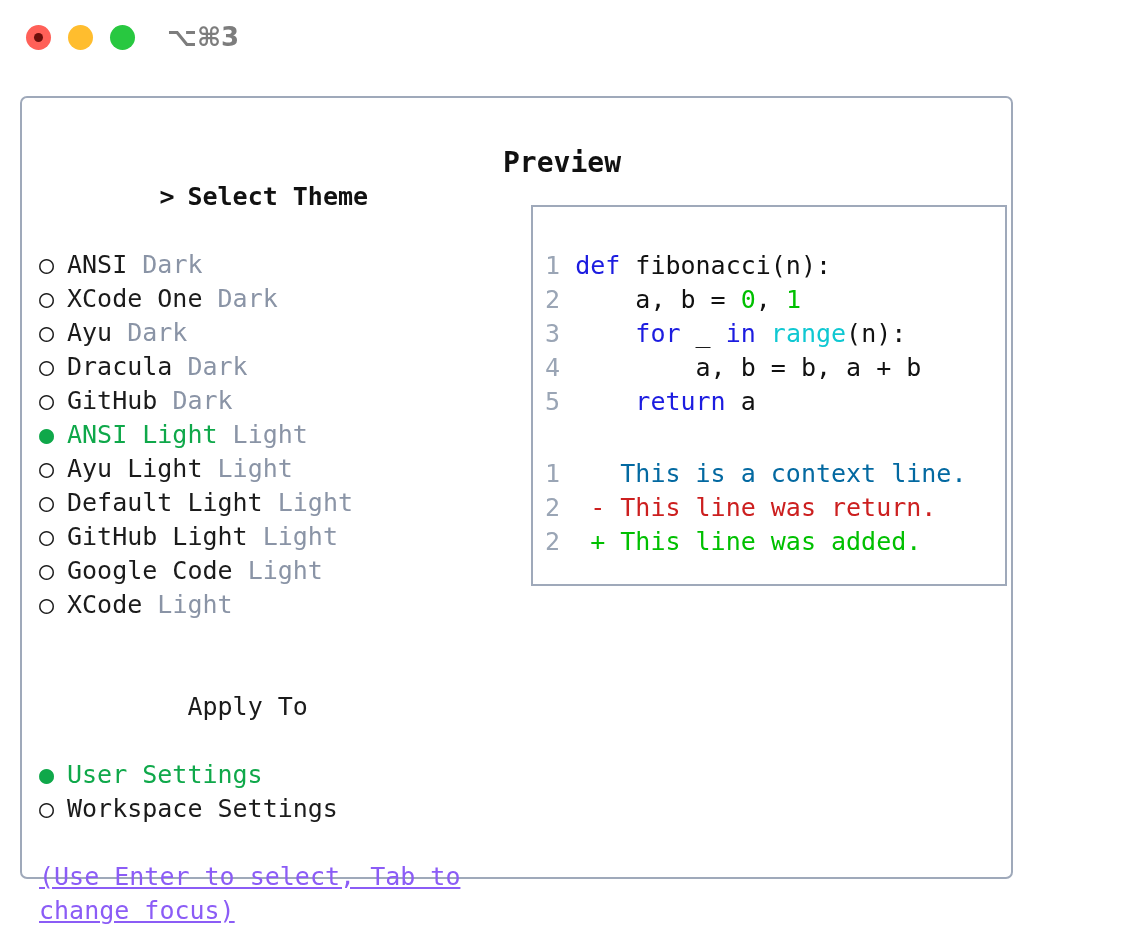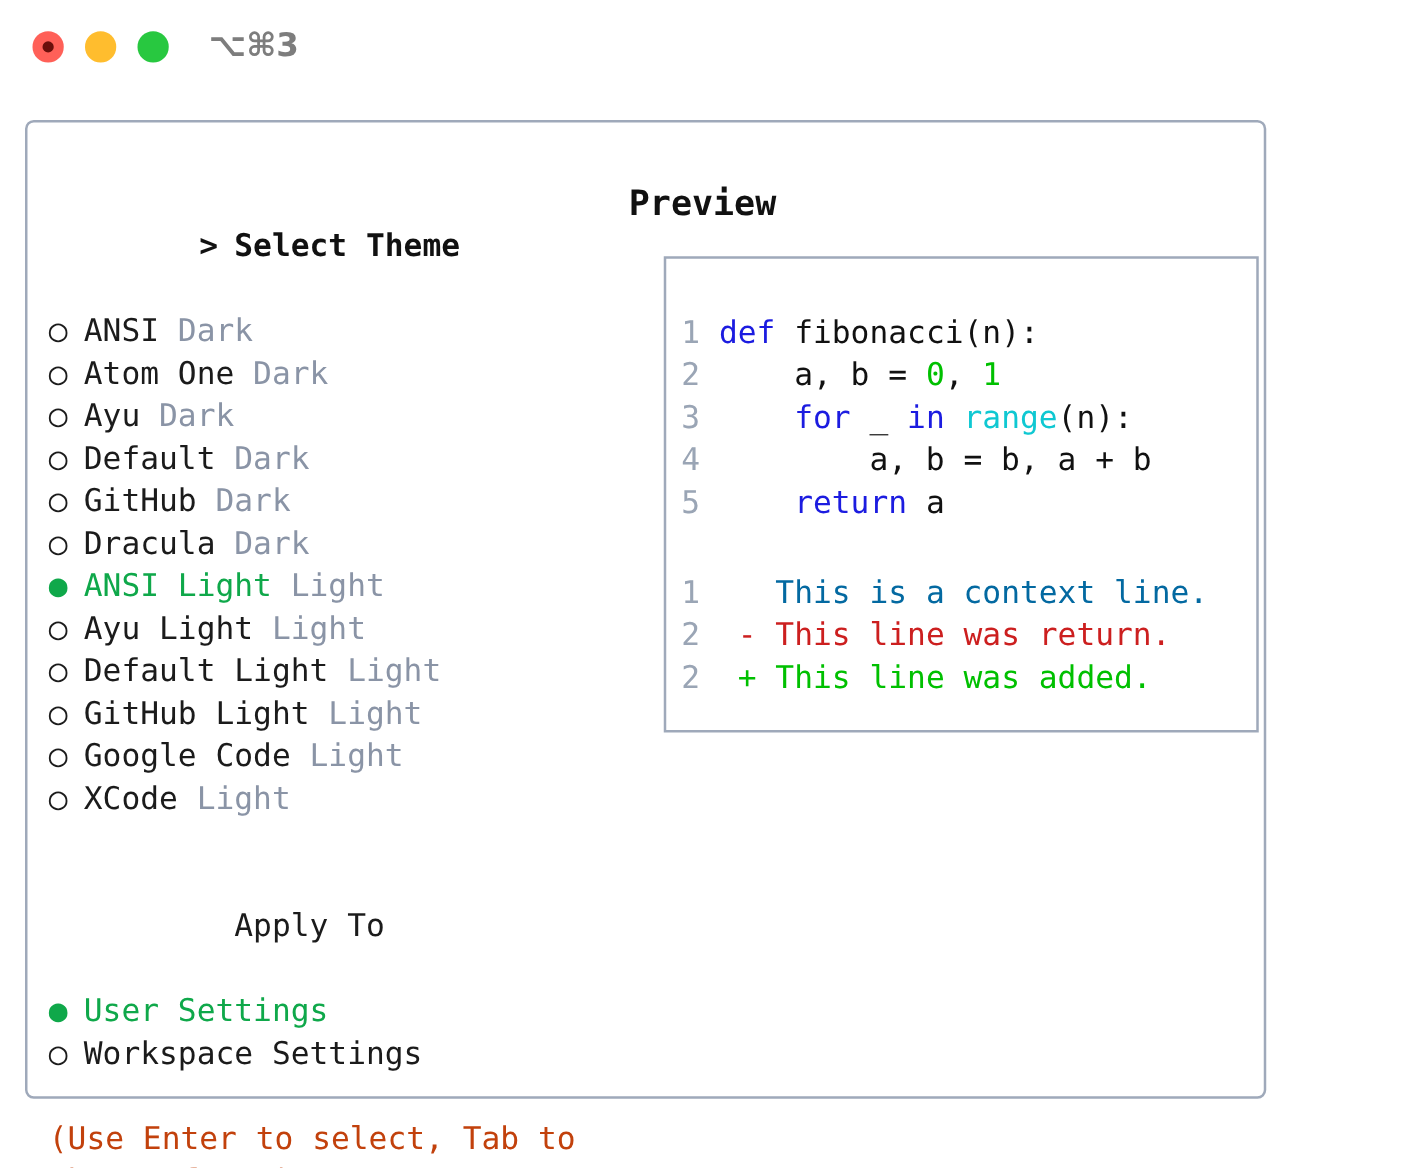--- a/index.html
+++ b/index.html
@@ -199,7 +199,7 @@
       <div>
 
       <div class="line"><span class="marker marker-radio">○ </span><span class="opt-label">ANSI</span><span> </span><span class="opt-tag">Dark</span></div>
-          <div class="line"><span class="marker marker-radio">○ </span><span class="opt-label">Atom One</span><span> </span><span class="opt-tag">Dark</span></div>
+          <div class="line"><span class="marker marker-radio">○ </span><span class="opt-label">XCode One</span><span> </span><span class="opt-tag">Dark</span></div>
           <div class="line"><span class="marker marker-radio">○ </span><span class="opt-label">Ayu</span><span> </span><span class="opt-tag">Dark</span></div>
           <div class="line"><span class="marker marker-radio">○ </span><span class="opt-label">Default</span><span> </span><span class="opt-tag">Dark</span></div>
           <div class="line"><span class="marker marker-radio">○ </span><span class="opt-label">GitHub</span><span> </span><span class="opt-tag">Dark</span></div>

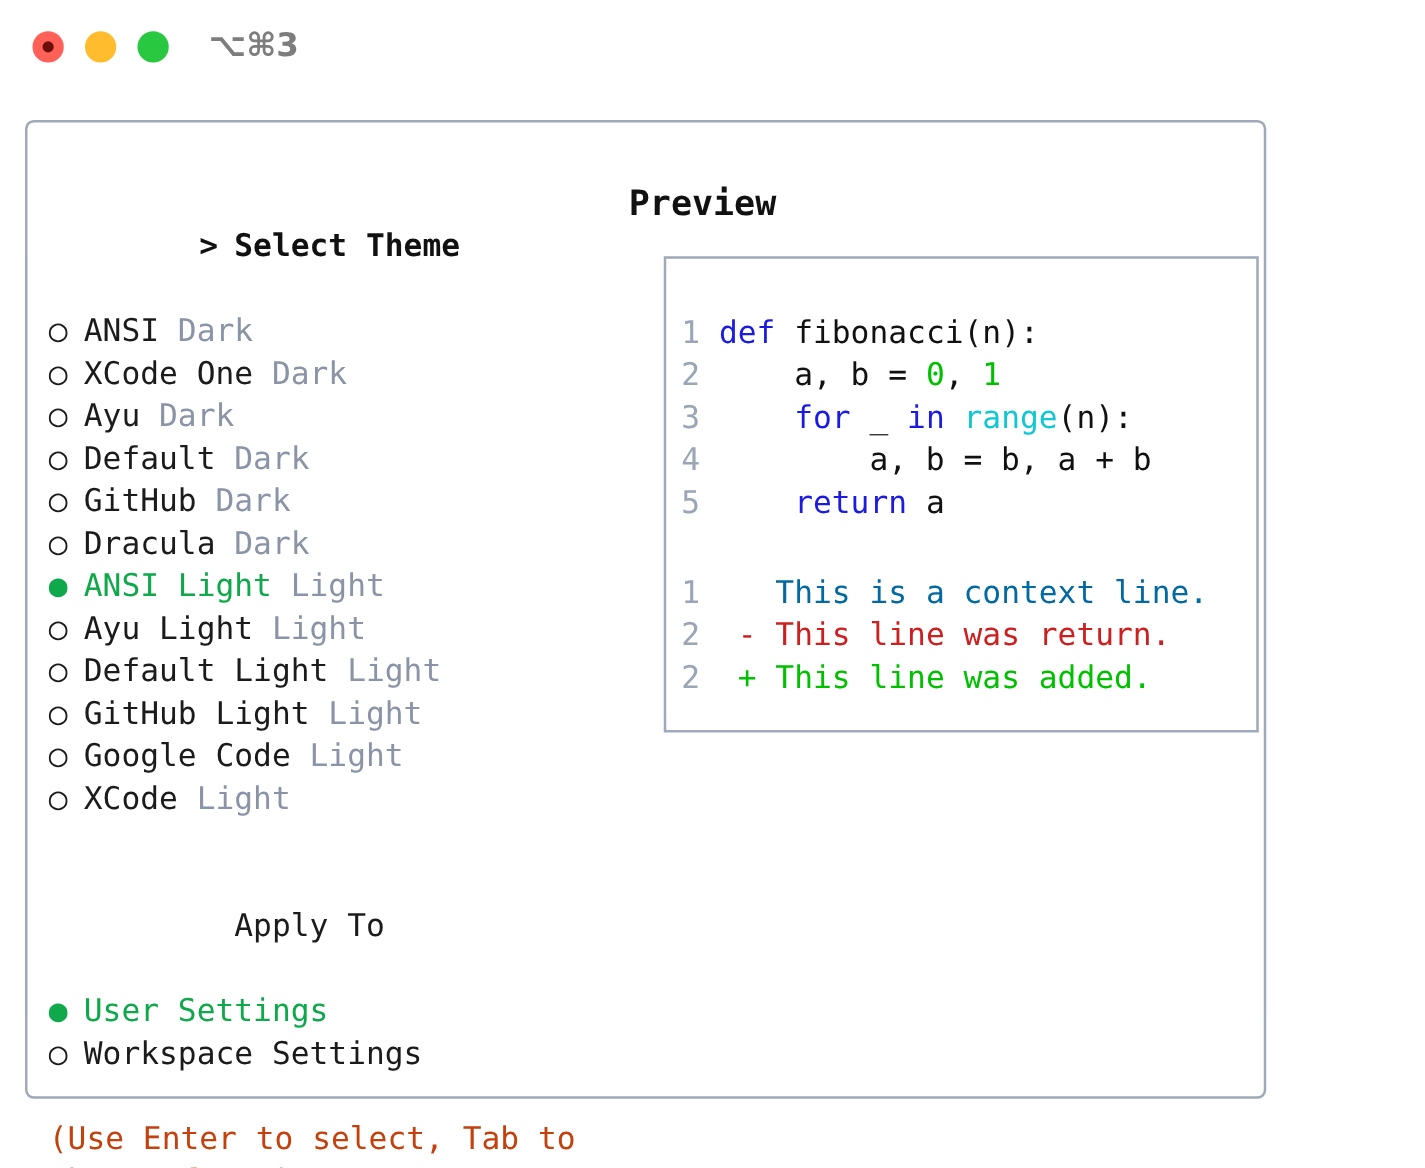--- a/index.html
+++ b/index.html
@@ -201,7 +201,6 @@
       <div class="line"><span class="marker marker-radio">○ </span><span class="opt-label">ANSI</span><span> </span><span class="opt-tag">Dark</span></div>
           <div class="line"><span class="marker marker-radio">○ </span><span class="opt-label">XCode One</span><span> </span><span class="opt-tag">Dark</span></div>
           <div class="line"><span class="marker marker-radio">○ </span><span class="opt-label">Ayu</span><span> </span><span class="opt-tag">Dark</span></div>
-          <div class="line"><span class="marker marker-radio">○ </span><span class="opt-label">Default</span><span> </span><span class="opt-tag">Dark</span></div>
           <div class="line"><span class="marker marker-radio">○ </span><span class="opt-label">GitHub</span><span> </span><span class="opt-tag">Dark</span></div>
           <div class="line"><span class="marker marker-radio">○ </span><span class="opt-label">Dracula</span><span> </span><span class="opt-tag">Dark</span></div>
           <div class="line"><span class="marker marker-radio-on">● </span><span class="opt-label-selected">ANSI Light</span><span> </span><span class="opt-tag">Light</span></div>

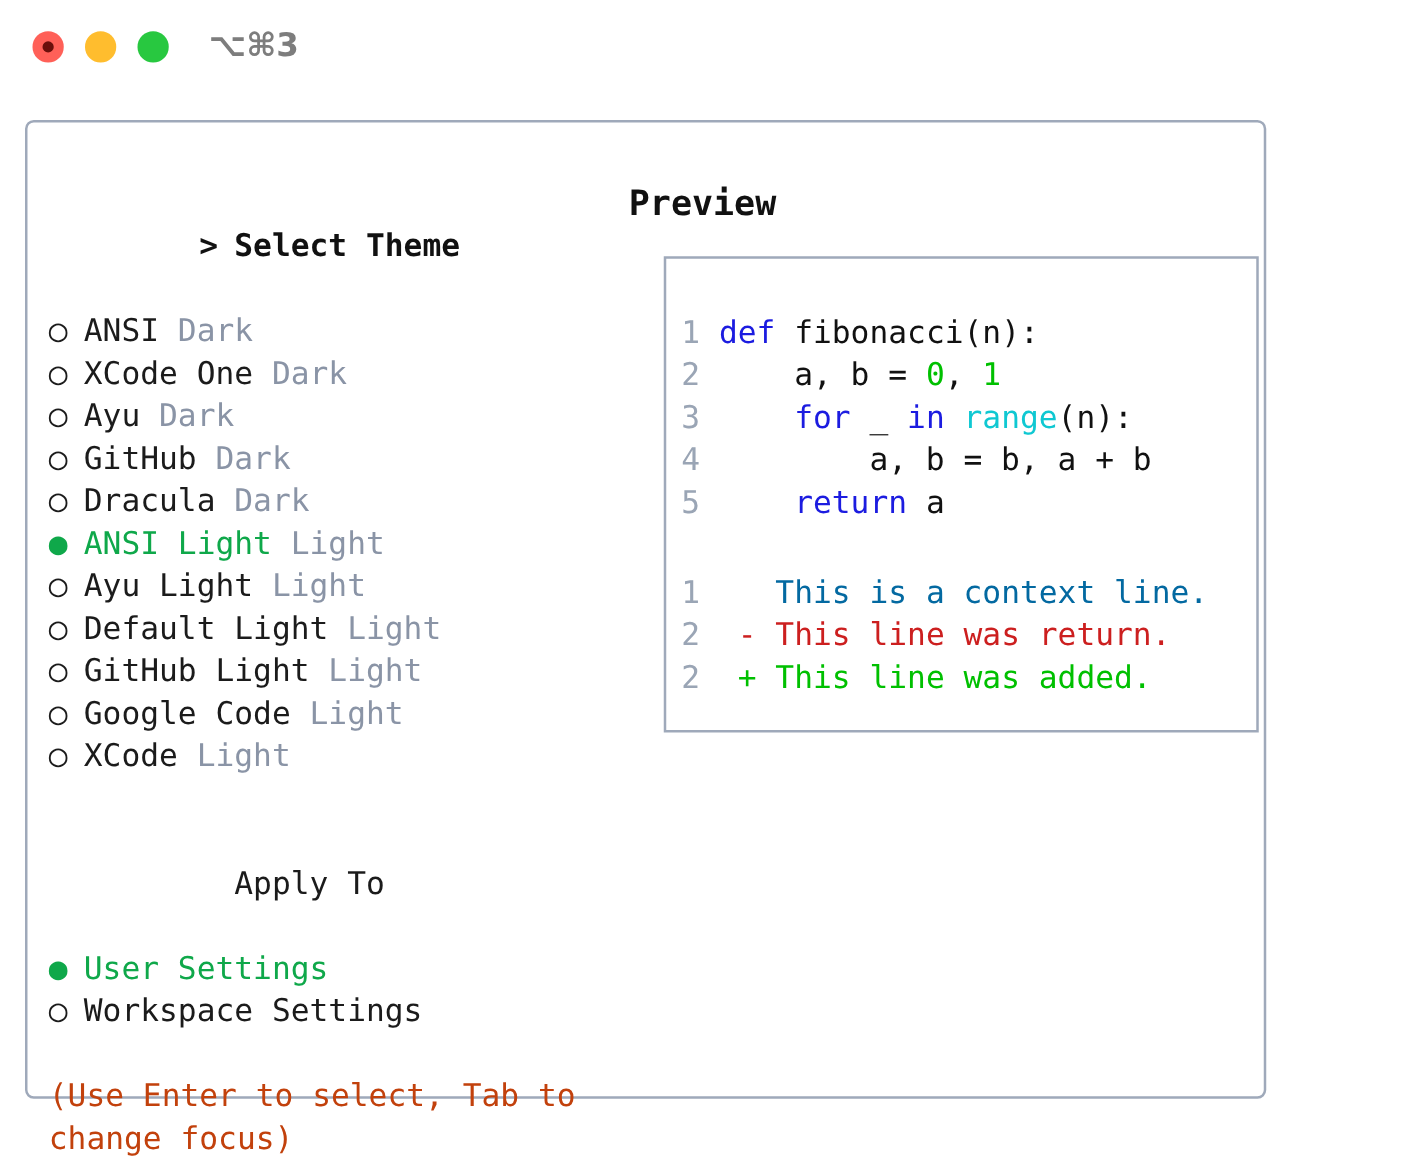--- a/index.html
+++ b/index.html
@@ -201,8 +201,8 @@
       <div class="line"><span class="marker marker-radio">○ </span><span class="opt-label">ANSI</span><span> </span><span class="opt-tag">Dark</span></div>
           <div class="line"><span class="marker marker-radio">○ </span><span class="opt-label">XCode One</span><span> </span><span class="opt-tag">Dark</span></div>
           <div class="line"><span class="marker marker-radio">○ </span><span class="opt-label">Ayu</span><span> </span><span class="opt-tag">Dark</span></div>
+          <div class="line"><span class="marker marker-radio">○ </span><span class="opt-label">Dracula</span><span> </span><span class="opt-tag">Dark</span></div>
           <div class="line"><span class="marker marker-radio">○ </span><span class="opt-label">GitHub</span><span> </span><span class="opt-tag">Dark</span></div>
-          <div class="line"><span class="marker marker-radio">○ </span><span class="opt-label">Dracula</span><span> </span><span class="opt-tag">Dark</span></div>
           <div class="line"><span class="marker marker-radio-on">● </span><span class="opt-label-selected">ANSI Light</span><span> </span><span class="opt-tag">Light</span></div>
           <div class="line"><span class="marker marker-radio">○ </span><span class="opt-label">Ayu Light</span><span> </span><span class="opt-tag">Light</span></div>
           <div class="line"><span class="marker marker-radio">○ </span><span class="opt-label">Default Light</span><span> </span><span class="opt-tag">Light</span></div>

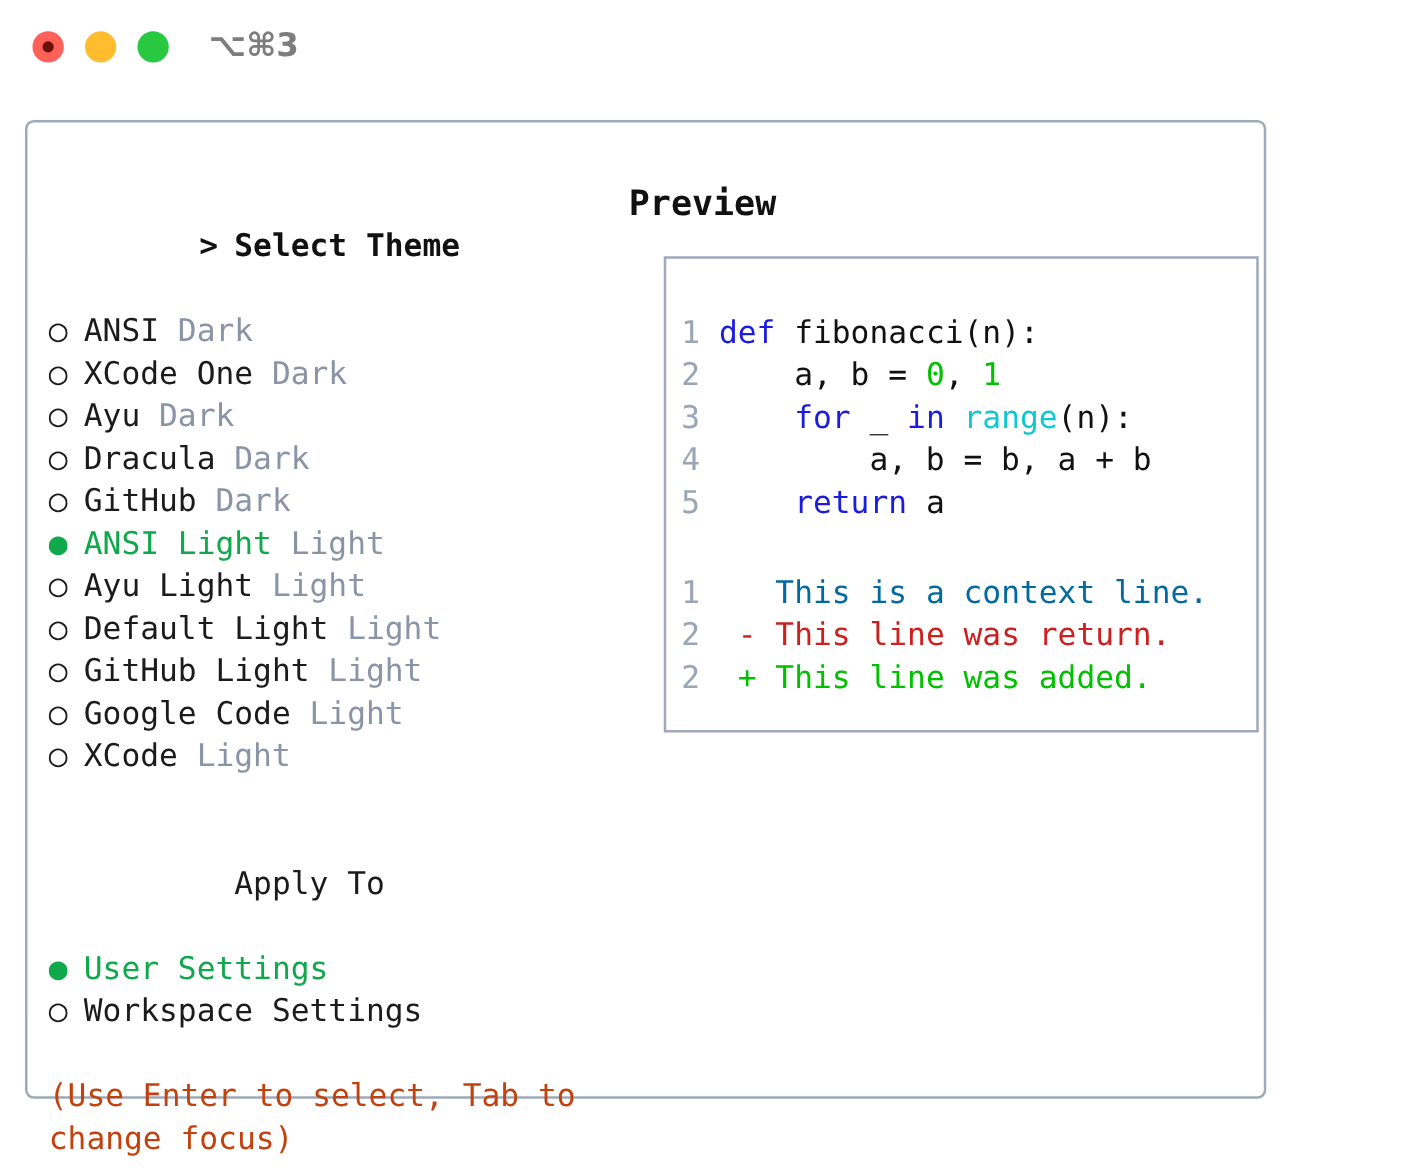--- a/index.html
+++ b/index.html
@@ -127,7 +127,8 @@
   .opt-tag { color: #8a94a6; }
 
   .hint {
-    color: #c2410c;
+    color: #8b5cf6;
+    text-decoration: underline;
   }
   .spacer { height: 34px; }
 

